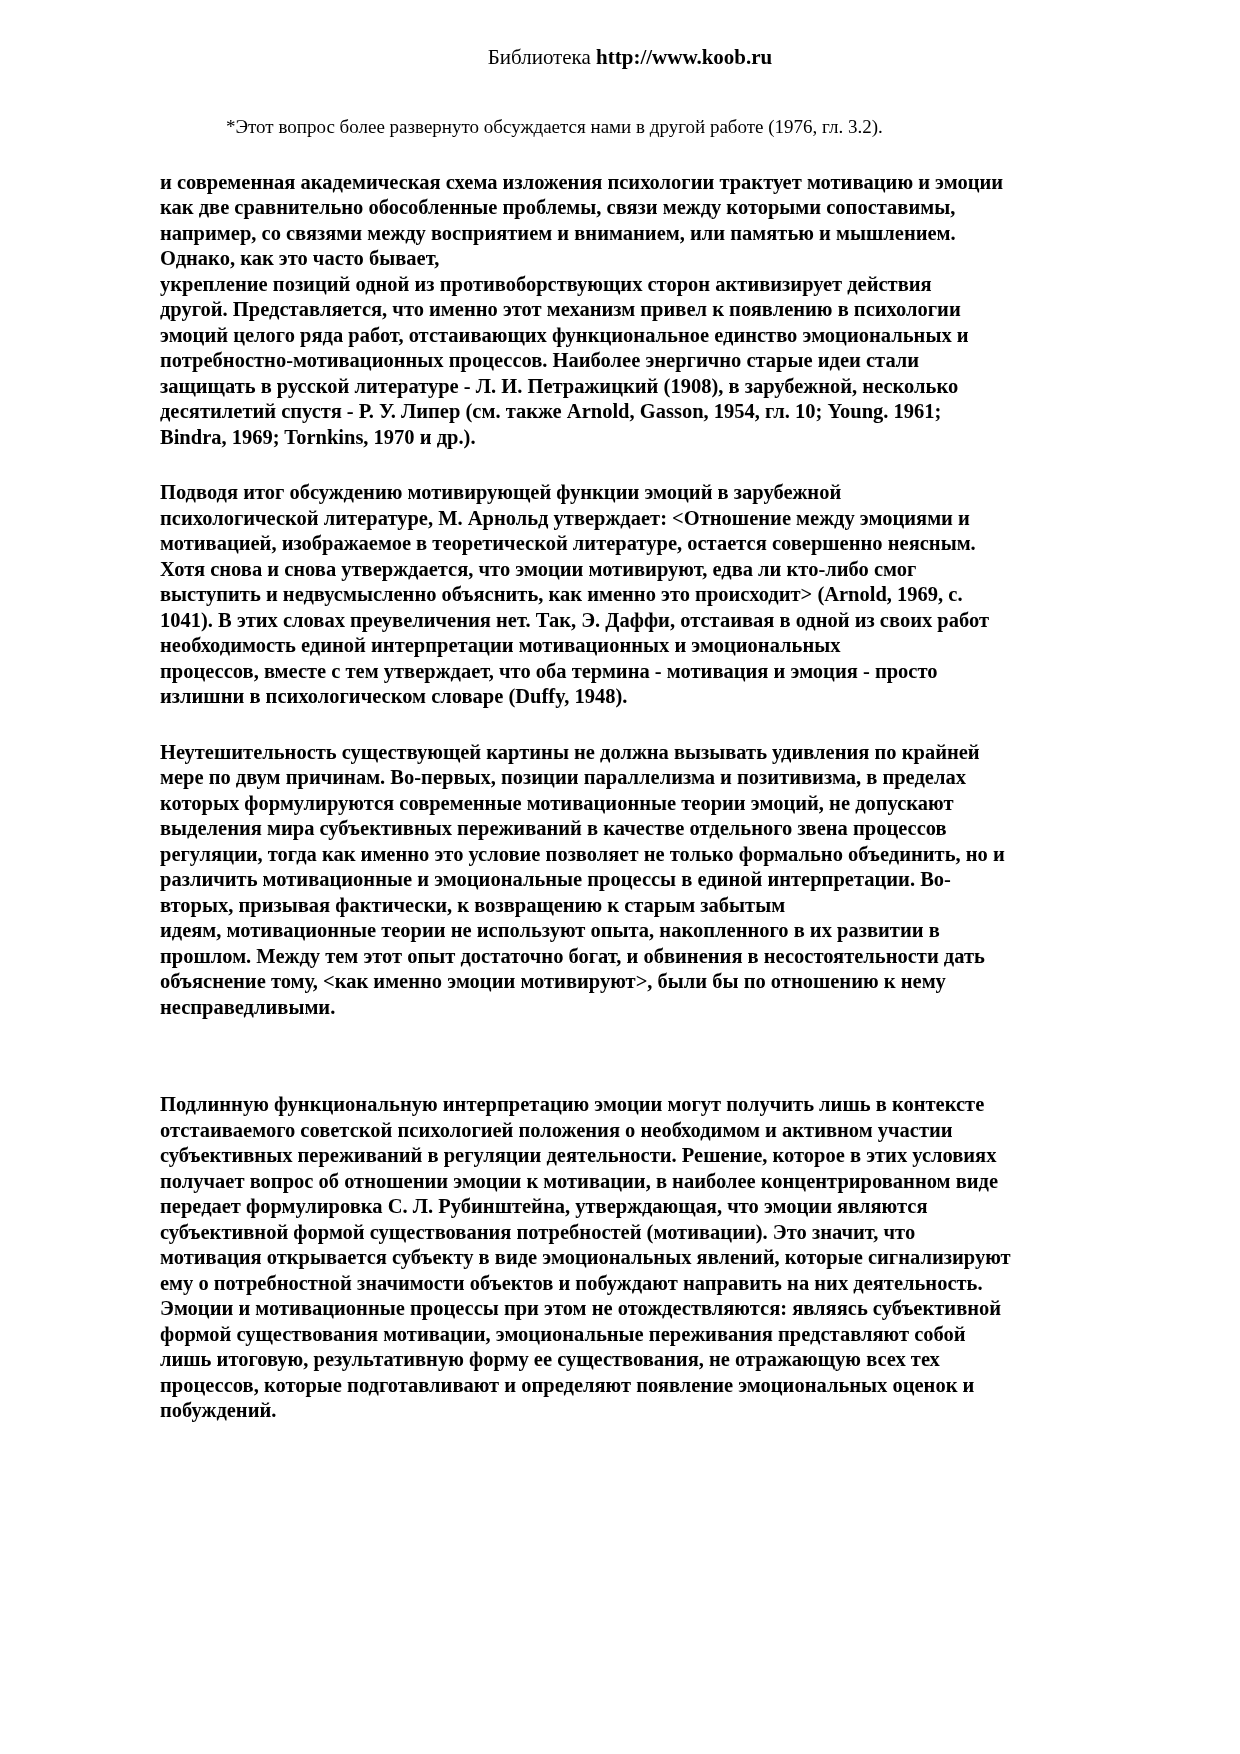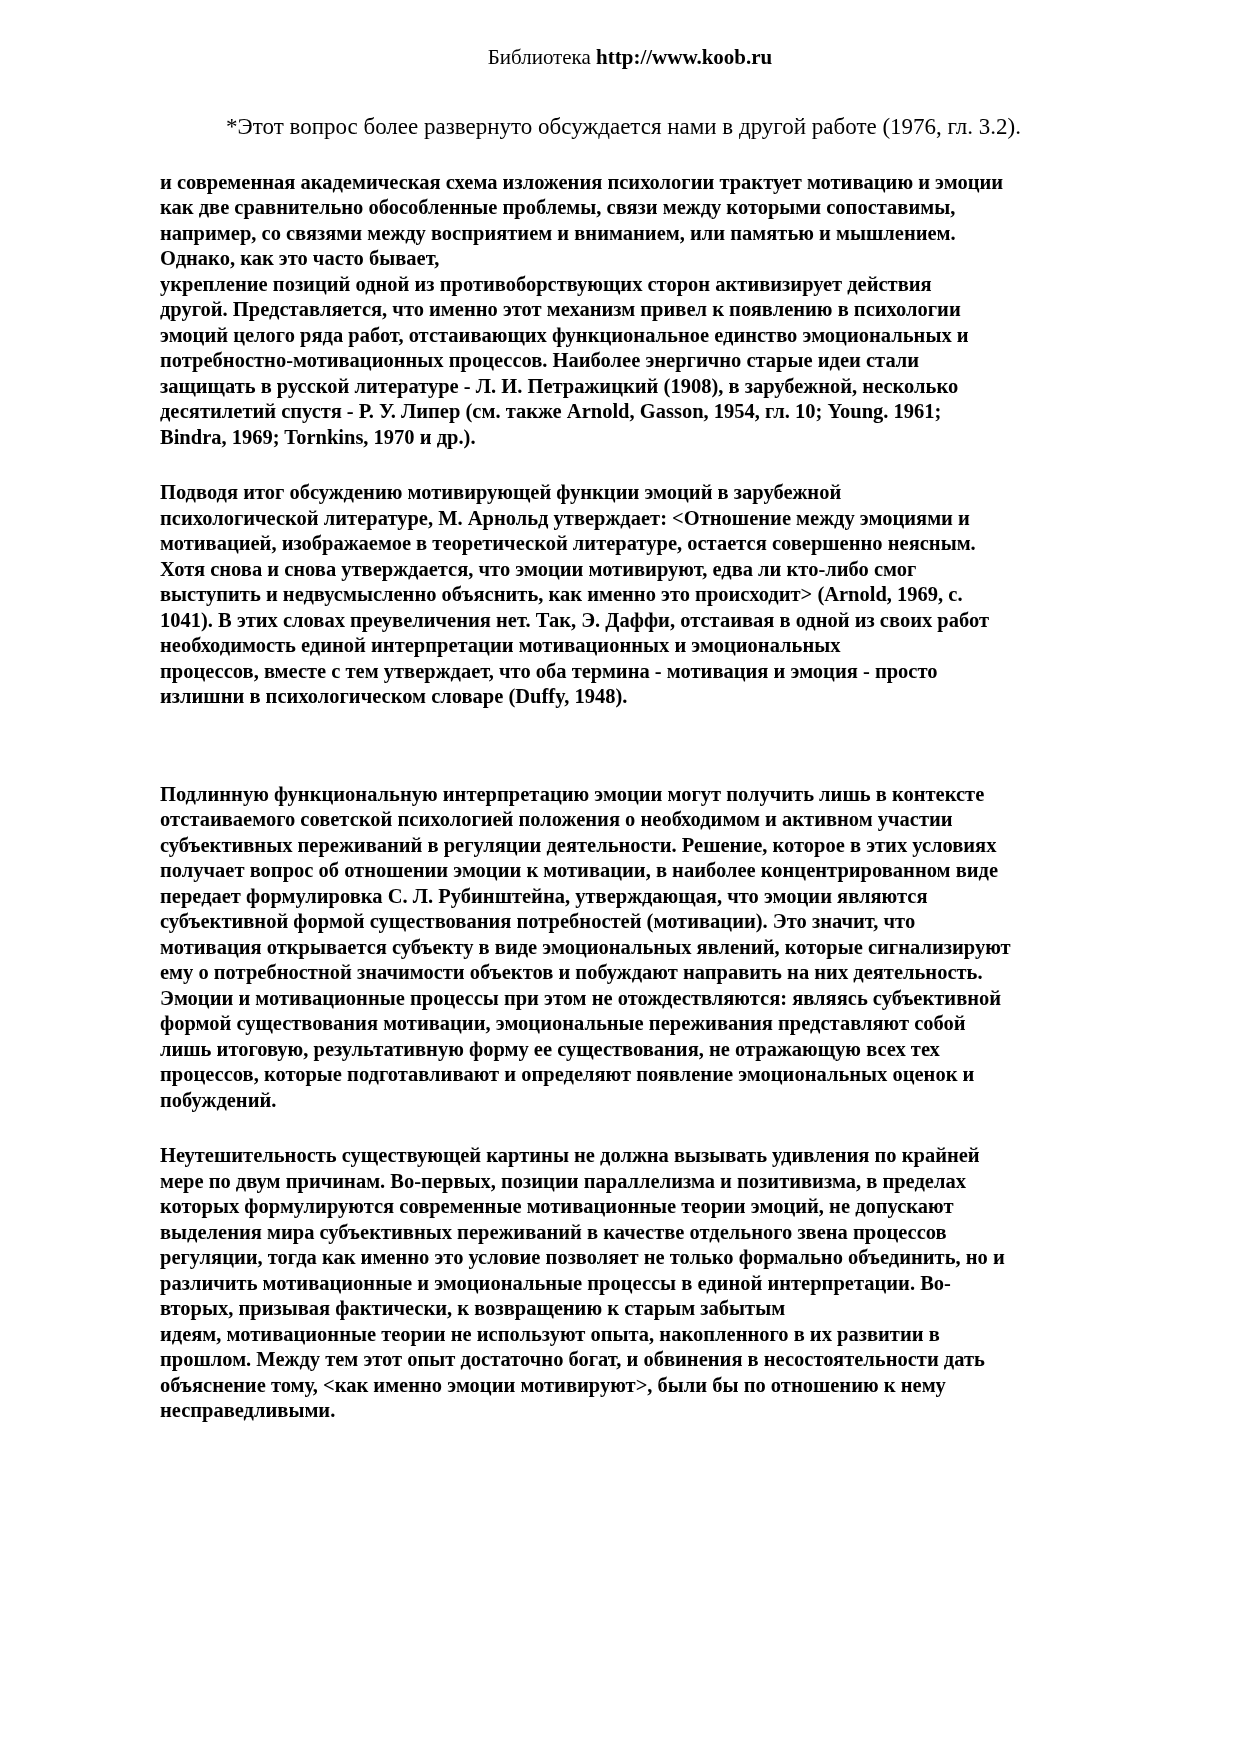--- a/index.html
+++ b/index.html
@@ -26,7 +26,7 @@
   .footnote {
     margin-top: 44px;
     text-indent: 66px;
-    font-size: 23px;
+    font-size: 19px;
     line-height: 25.5px;
     white-space: pre-line;
   }

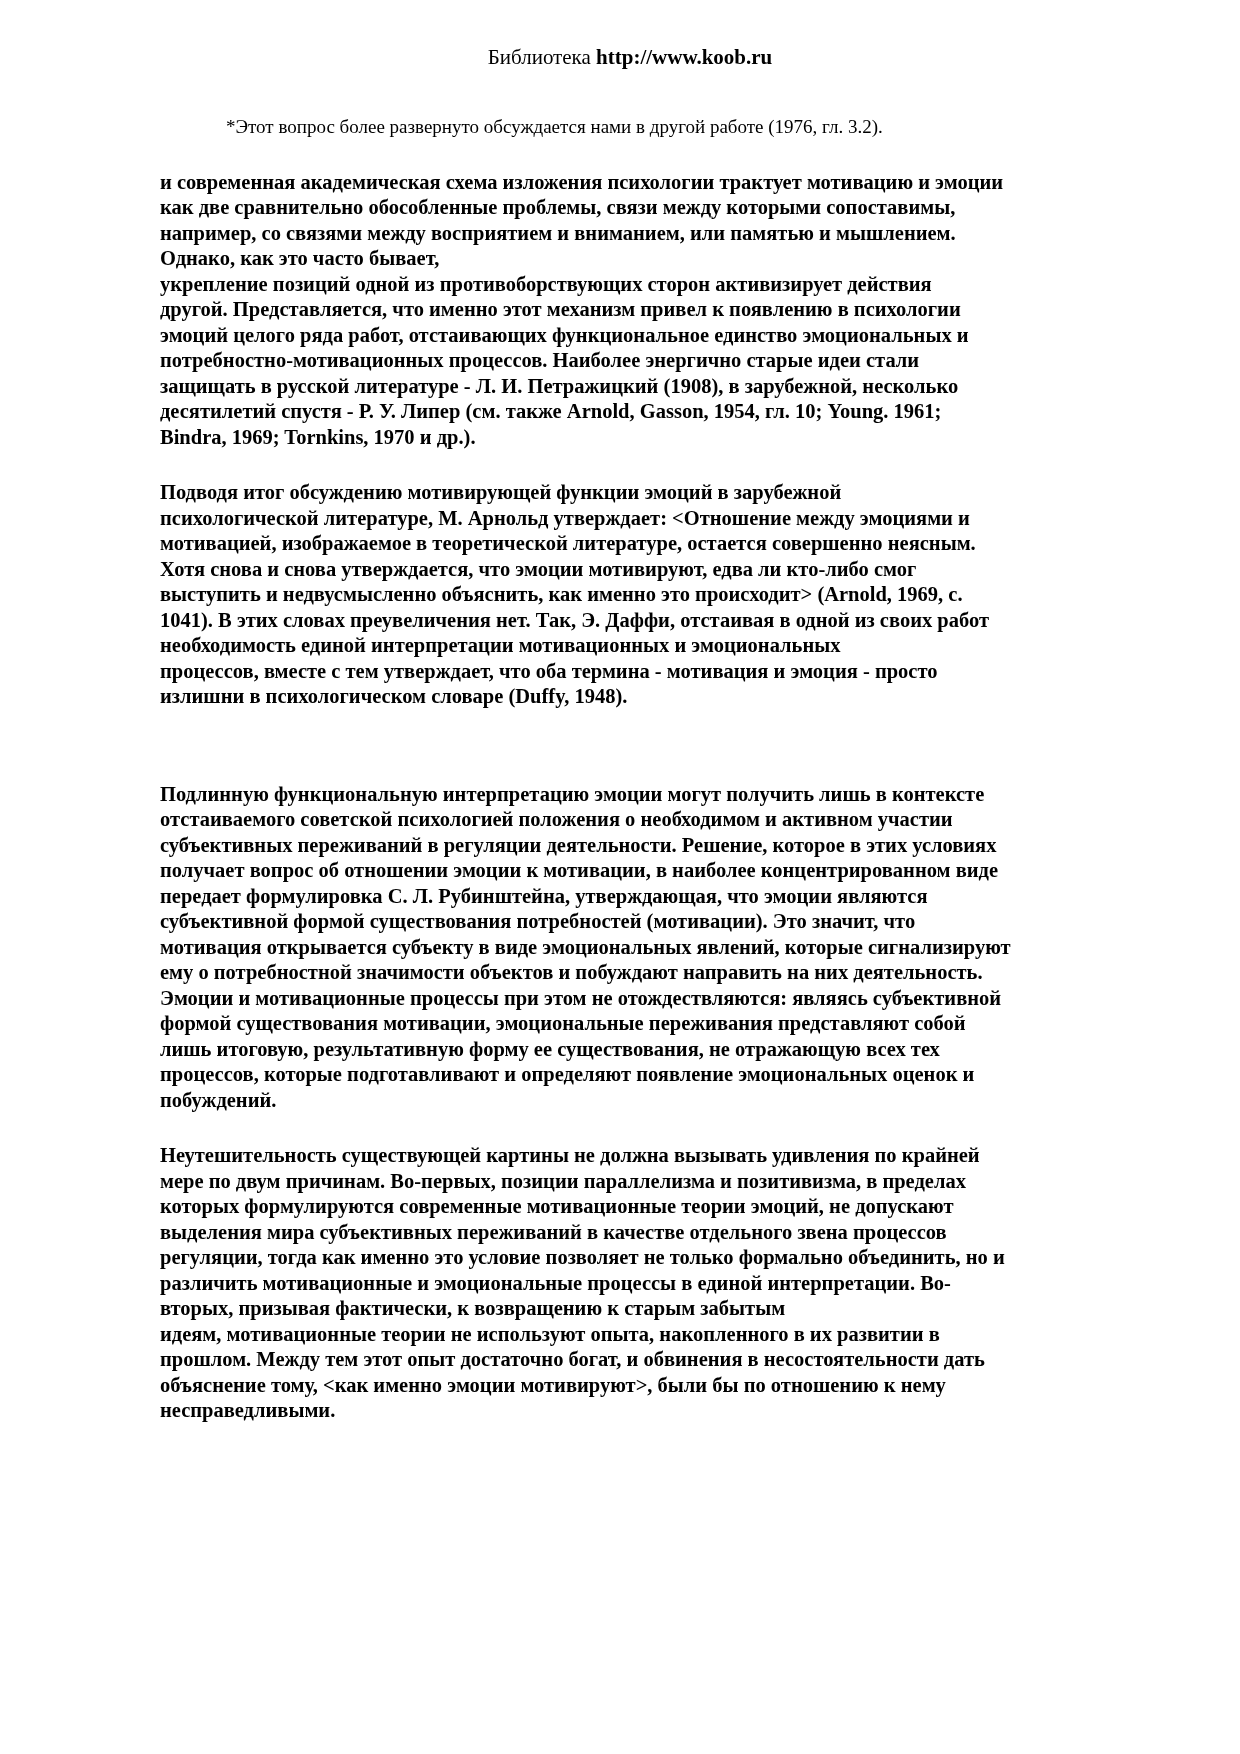--- a/index.html
+++ b/index.html
@@ -65,6 +65,17 @@
 необходимость единой интерпретации мотивационных и эмоциональных
 процессов, вместе с тем утверждает, что оба термина - мотивация и эмоция - просто
 излишни в психологическом словаре (Duffy, 1948).</div>
+  <div class="para">Неутешительность существующей картины не должна вызывать удивления по крайней
+мере по двум причинам. Во-первых, позиции параллелизма и позитивизма, в пределах
+которых формулируются современные мотивационные теории эмоций, не допускают
+выделения мира субъективных переживаний в качестве отдельного звена процессов
+регуляции, тогда как именно это условие позволяет не только формально объединить, но и
+различить мотивационные и эмоциональные процессы в единой интерпретации. Во-
+вторых, призывая фактически, к возвращению к старым забытым
+идеям, мотивационные теории не используют опыта, накопленного в их развитии в
+прошлом. Между тем этот опыт достаточно богат, и обвинения в несостоятельности дать
+объяснение тому, &lt;как именно эмоции мотивируют&gt;, были бы по отношению к нему
+несправедливыми.</div>
   <div class="para gap-xl">Подлинную функциональную интерпретацию эмоции могут получить лишь в контексте
 отстаиваемого советской психологией положения о необходимом и активном участии
 субъективных переживаний в регуляции деятельности. Решение, которое в этих условиях
@@ -78,17 +89,6 @@
 лишь итоговую, результативную форму ее существования, не отражающую всех тех
 процессов, которые подготавливают и определяют появление эмоциональных оценок и
 побуждений.</div>
-  <div class="para">Неутешительность существующей картины не должна вызывать удивления по крайней
-мере по двум причинам. Во-первых, позиции параллелизма и позитивизма, в пределах
-которых формулируются современные мотивационные теории эмоций, не допускают
-выделения мира субъективных переживаний в качестве отдельного звена процессов
-регуляции, тогда как именно это условие позволяет не только формально объединить, но и
-различить мотивационные и эмоциональные процессы в единой интерпретации. Во-
-вторых, призывая фактически, к возвращению к старым забытым
-идеям, мотивационные теории не используют опыта, накопленного в их развитии в
-прошлом. Между тем этот опыт достаточно богат, и обвинения в несостоятельности дать
-объяснение тому, &lt;как именно эмоции мотивируют&gt;, были бы по отношению к нему
-несправедливыми.</div>
 </div>
 
 </body></html>

